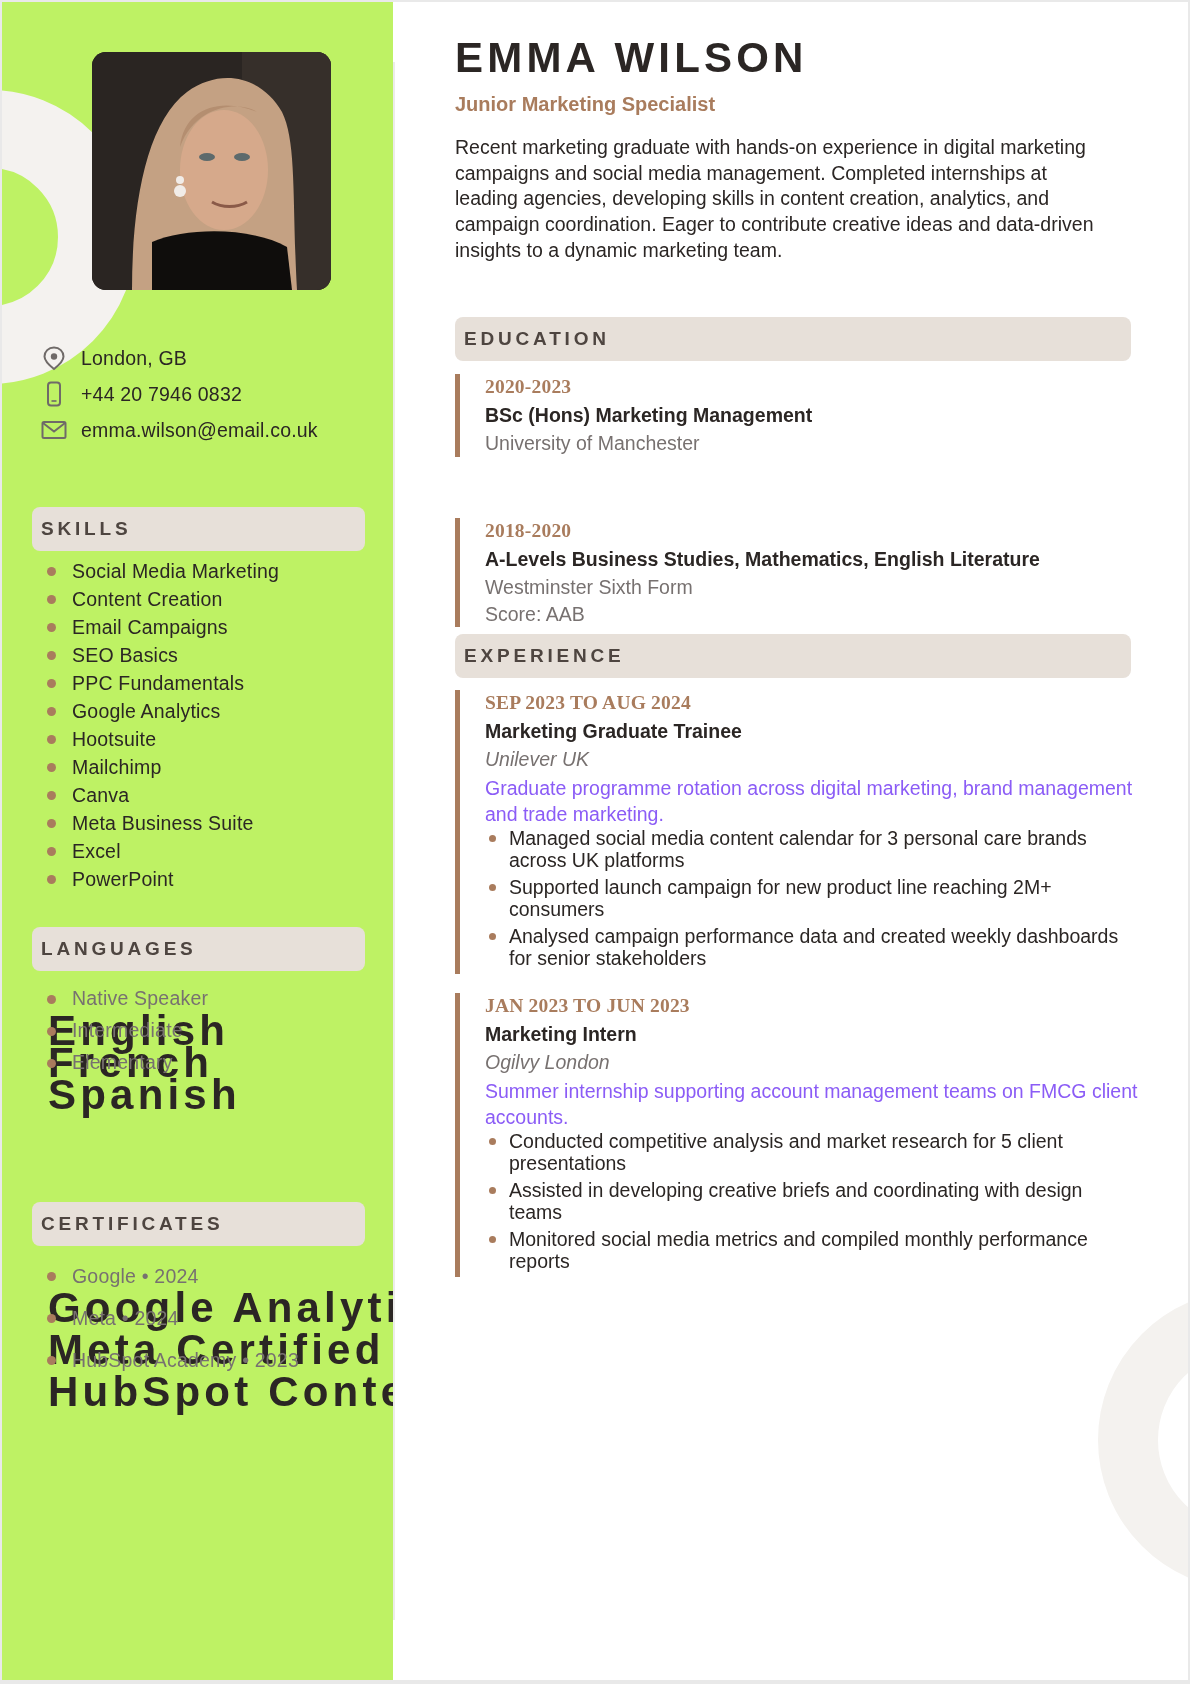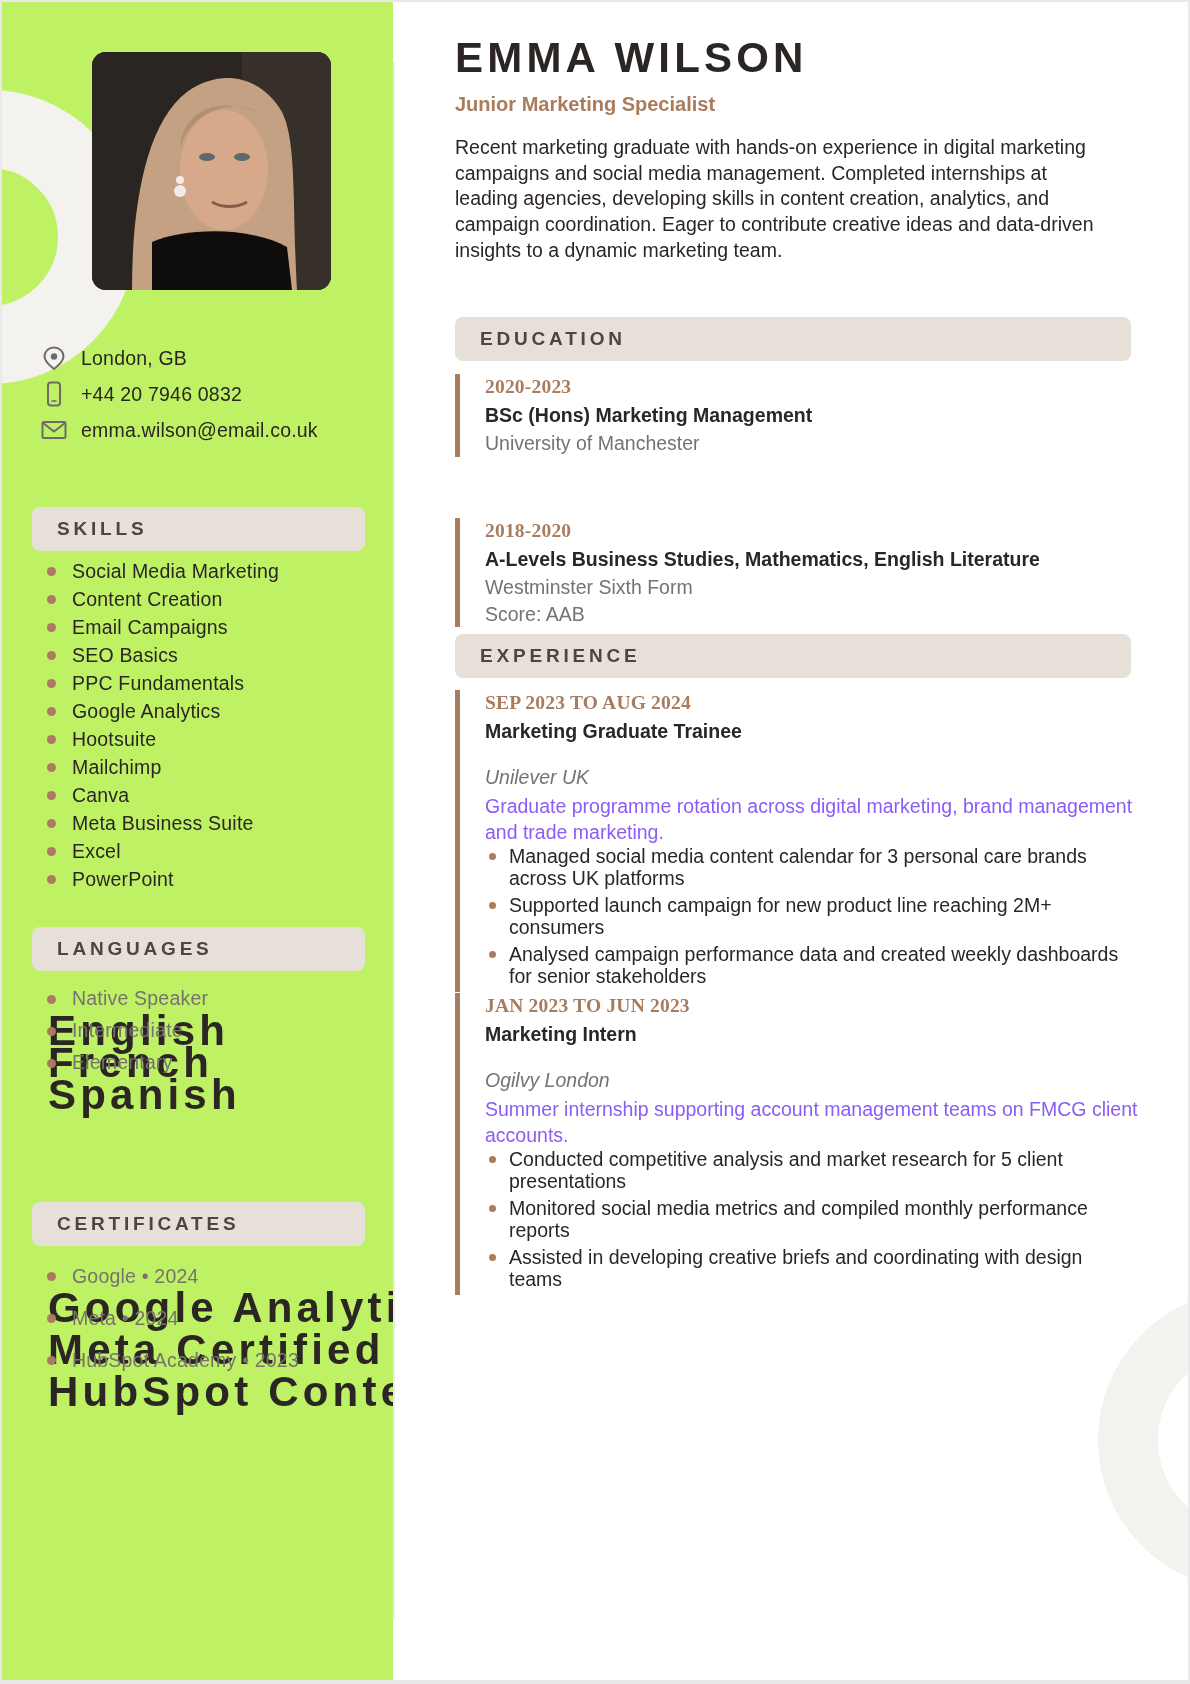--- a/index.html
+++ b/index.html
@@ -39,7 +39,7 @@
   .side-section { position: absolute; left: 30px; width: 333px; }
   .section-head {
     background: #e7e0d9; border-radius: 8px; height: 44px;
-    display: flex; align-items: center; padding-left: 25px;
+    display: flex; align-items: center; padding-left: 9px;
     font-weight: bold; font-size: 19px; letter-spacing: 3.8px; color: #4e4540;
   }
   .side-list { list-style: none; margin-top: 6px; padding-left: 14px; }

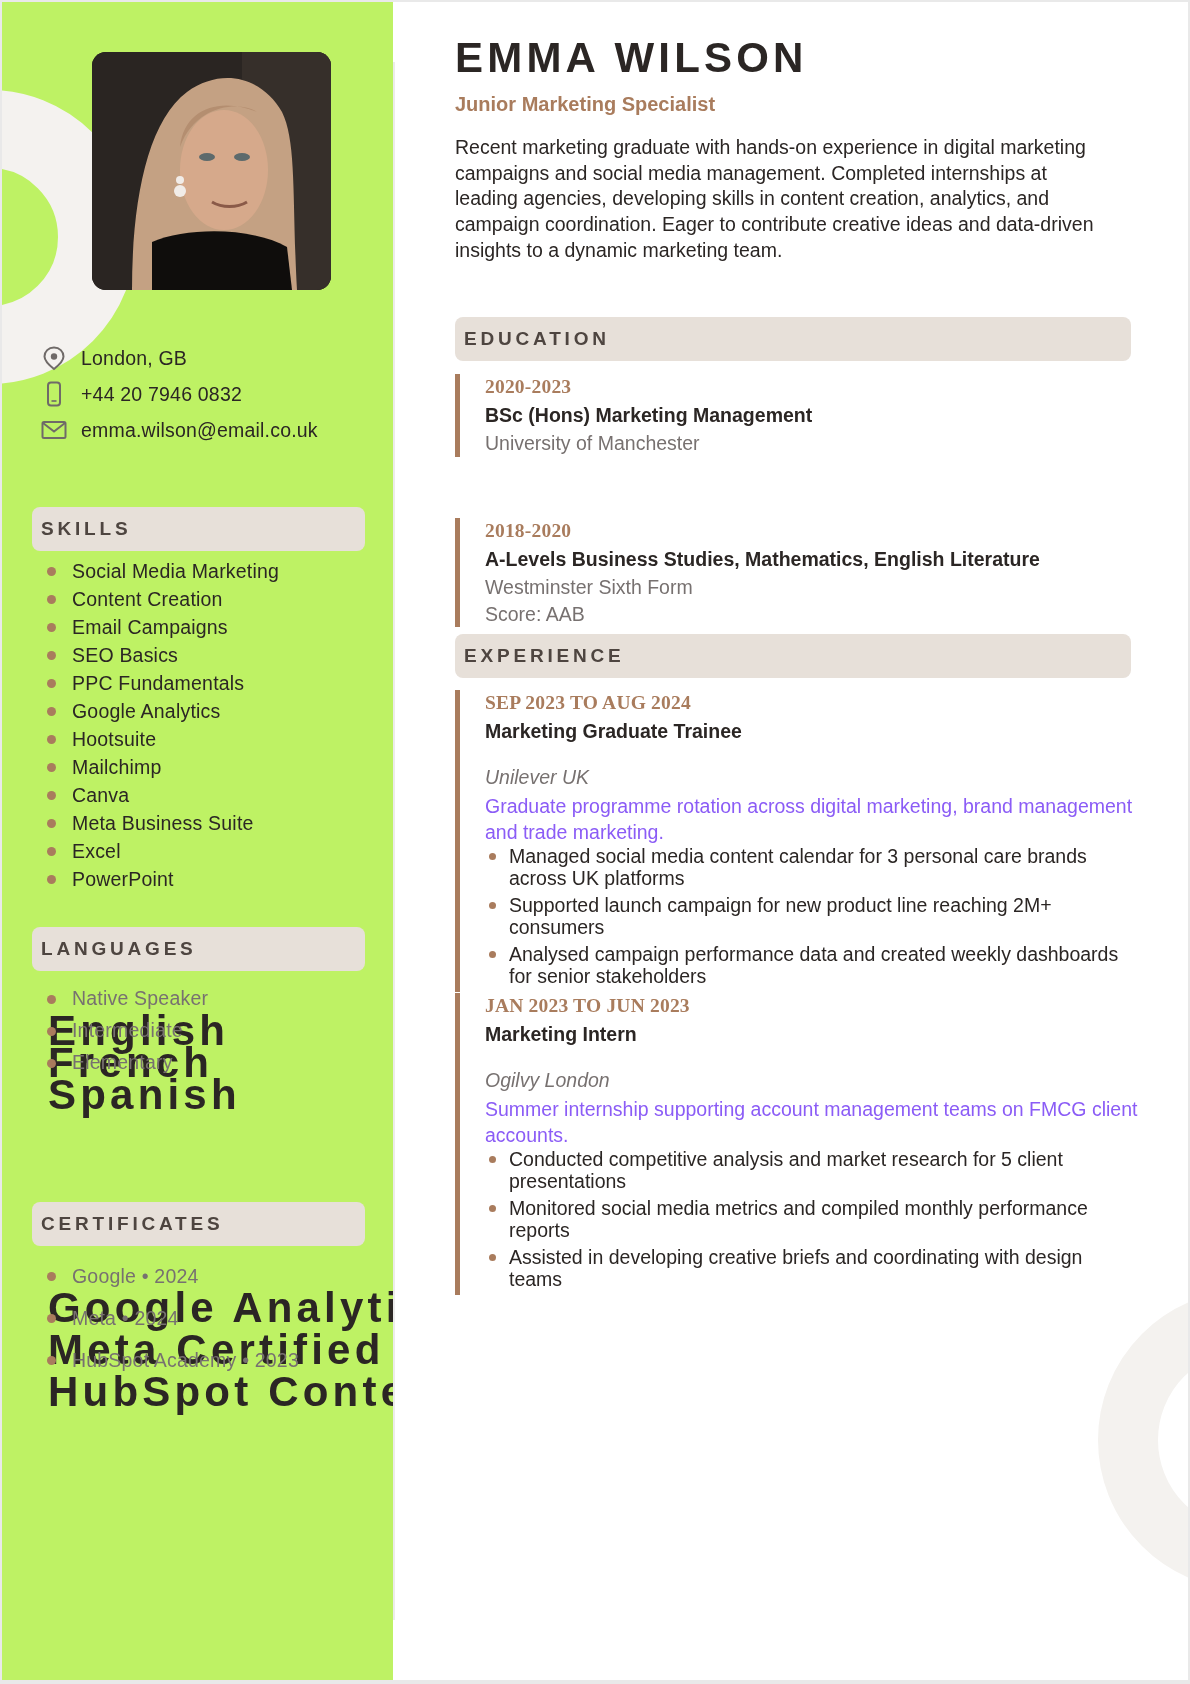--- a/index.html
+++ b/index.html
@@ -68,7 +68,7 @@
   .entry .date { font-size: 19.5px; font-weight: bold; color: #a97c5d; line-height: 26px; letter-spacing: 0.2px; font-family: Liberation Serif, serif; }
   .entry .title { font-size: 19.5px; font-weight: bold; color: #2b2624; line-height: 30px; }
   .entry .org { font-size: 19.5px; color: #777170; line-height: 27px; }
-  .entry .org.italic { font-style: italic; margin-top: 18px; }
+  .entry .org.italic { font-style: italic; }
   .entry .score { font-size: 19.5px; color: #777170; line-height: 26px; }
   .entry .desc { font-size: 19.5px; color: #8b5cf6; line-height: 26px; margin-top: 2px; width: 680px; }
   .entry ul { list-style: none; margin-top: 0; }

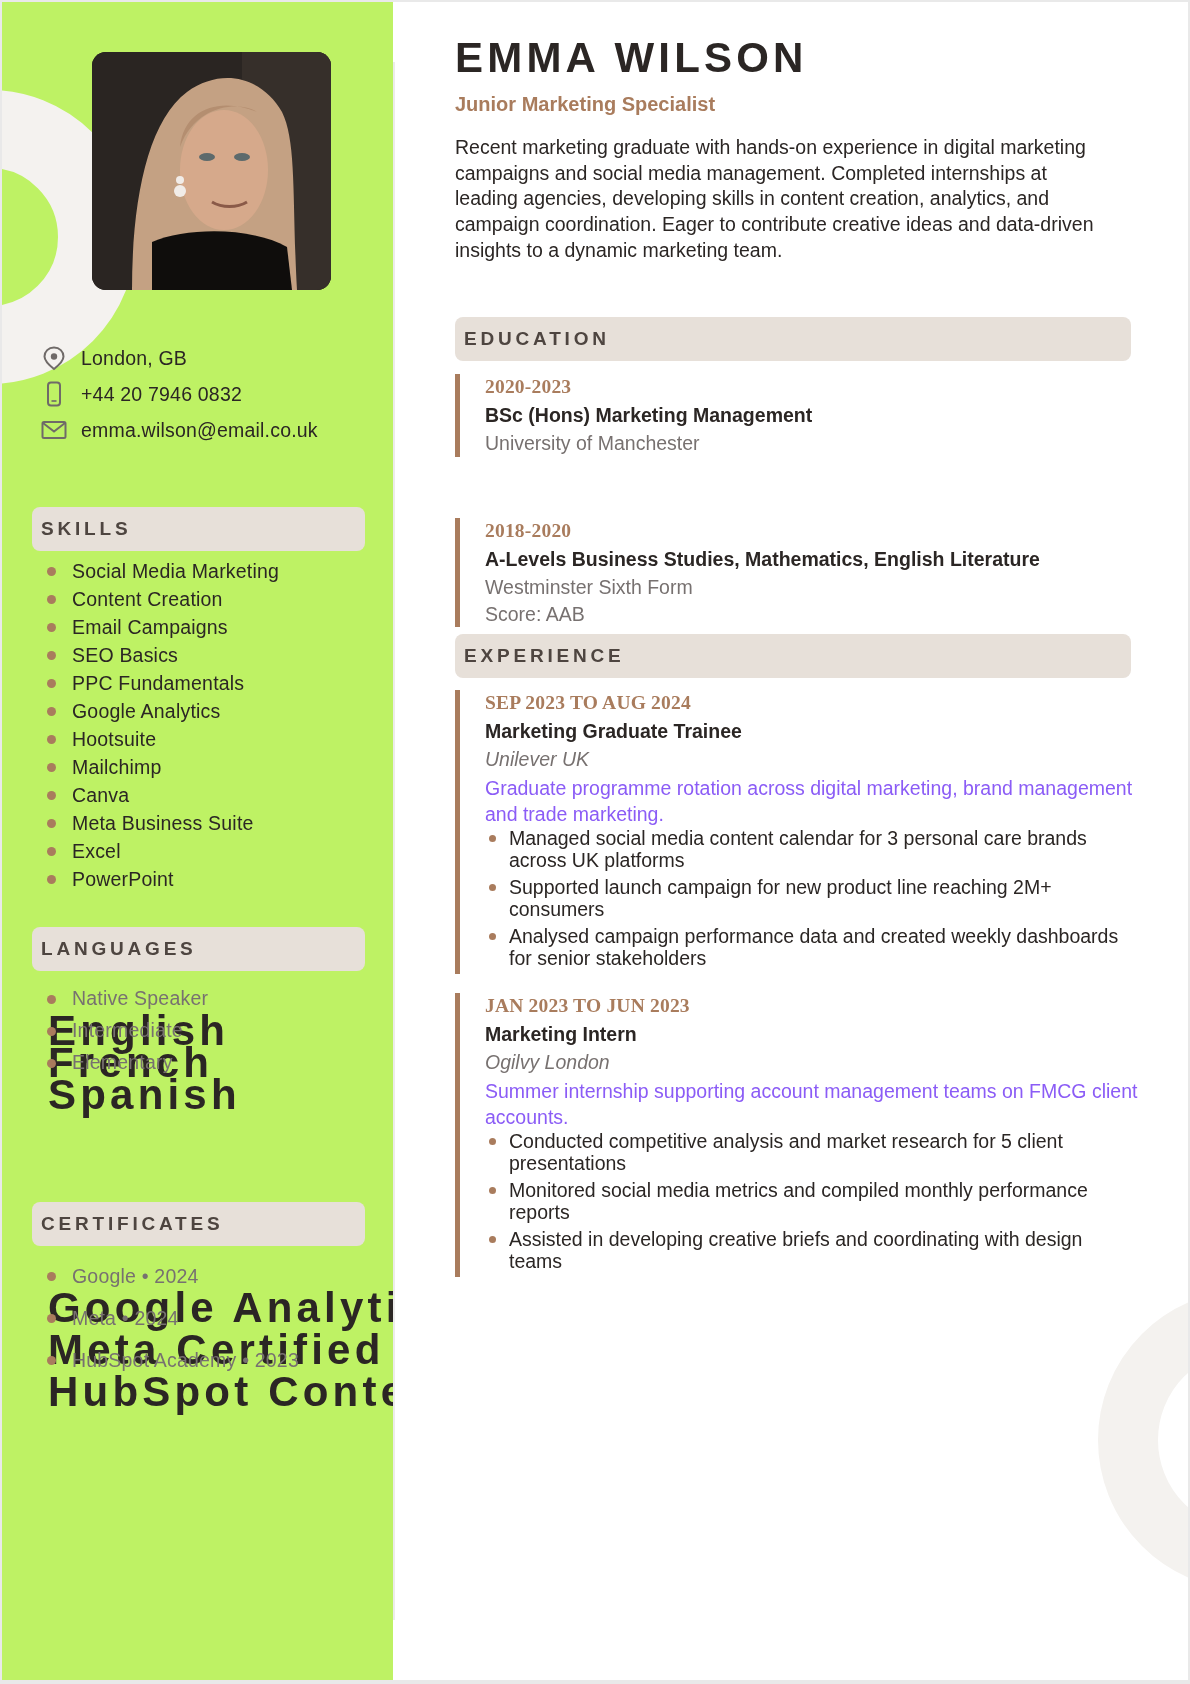--- a/index.html
+++ b/index.html
@@ -230,8 +230,8 @@
       <div class="desc">Summer internship supporting account management teams on FMCG client accounts.</div>
       <ul>
         <li>Conducted competitive analysis and market research for 5 client presentations</li>
+        <li>Assisted in developing creative briefs and coordinating with design teams</li>
         <li>Monitored social media metrics and compiled monthly performance reports</li>
-        <li>Assisted in developing creative briefs and coordinating with design teams</li>
       </ul>
     </div>
   </div>

